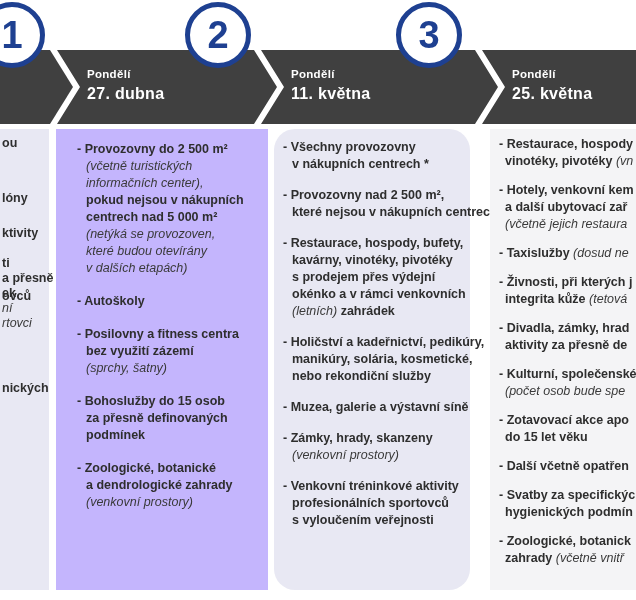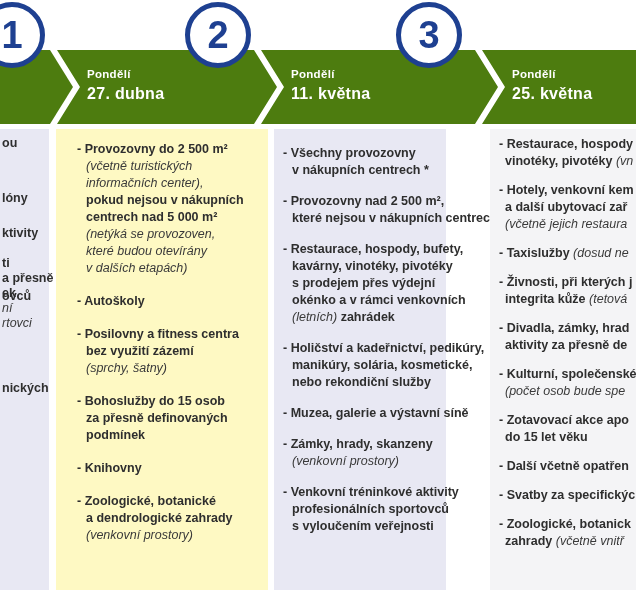--- a/index.html
+++ b/index.html
@@ -7,7 +7,7 @@
          font-family:"Liberation Sans",sans-serif;}
 
   
-  .seg{position:absolute;top:50px;height:74px;background:#4d7c0f;color:#fff;
+  .seg{position:absolute;top:50px;height:74px;background:#404040;color:#fff;
        box-sizing:border-box;padding:17px 0 0 30px;}
   .seg .day{font-size:11.5px;font-weight:700;line-height:14px;letter-spacing:.3px;}
   .seg .date{font-size:16px;font-weight:700;line-height:26px;letter-spacing:.3px;}

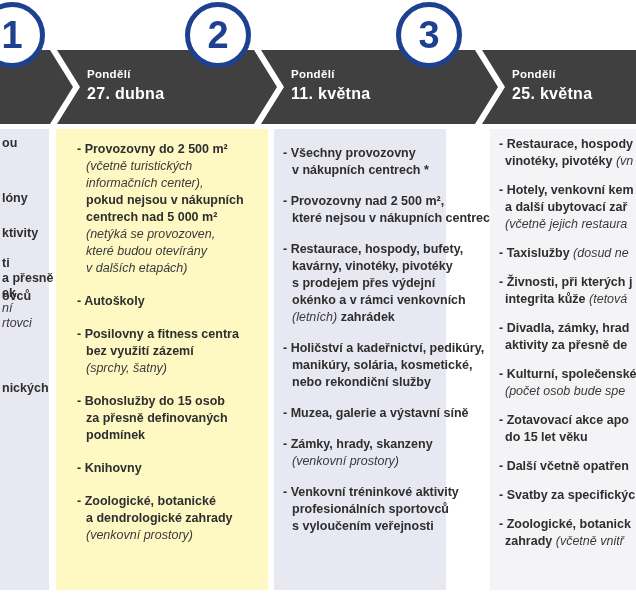--- a/index.html
+++ b/index.html
@@ -30,7 +30,7 @@
   
   .col{position:absolute;top:129px;height:461px;box-sizing:border-box;overflow:visible;}
   .col1{left:0;width:49px;background:#e8e8f3;}
-  .col2{left:56px;width:212px;background:#fef9c3;padding-top:12px;}
+  .col2{left:56px;width:212px;background:#c4b5fd;padding-top:12px;}
   .col3{left:274px;width:172px;background:#e8e8f3;padding-top:16px;}
   .col4{left:490px;width:146px;background:#f4f4f6;padding-top:7px;}
 

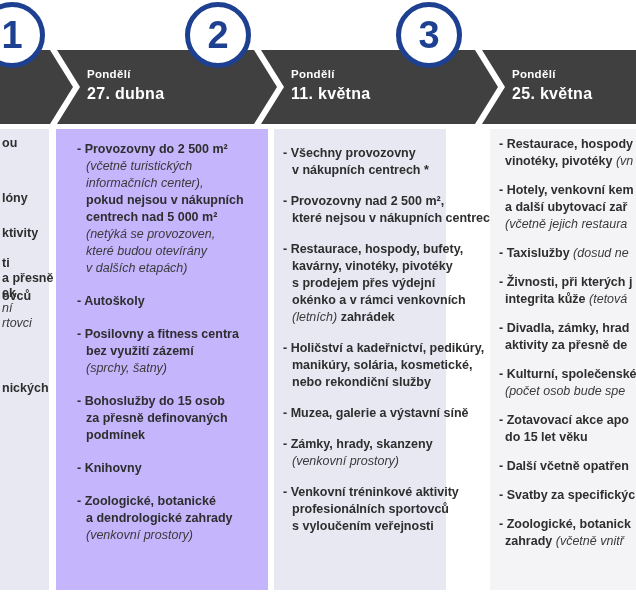--- a/index.html
+++ b/index.html
@@ -31,7 +31,7 @@
   .col{position:absolute;top:129px;height:461px;box-sizing:border-box;overflow:visible;}
   .col1{left:0;width:49px;background:#e8e8f3;}
   .col2{left:56px;width:212px;background:#c4b5fd;padding-top:12px;}
-  .col3{left:274px;width:172px;background:#e8e8f3;padding-top:16px;}
+  .col3{left:274px;width:196px;background:#e8e8f3;padding-top:10px;border-radius:21px;}
   .col4{left:490px;width:146px;background:#f4f4f6;padding-top:7px;}
 
   .item{margin-bottom:16px;}

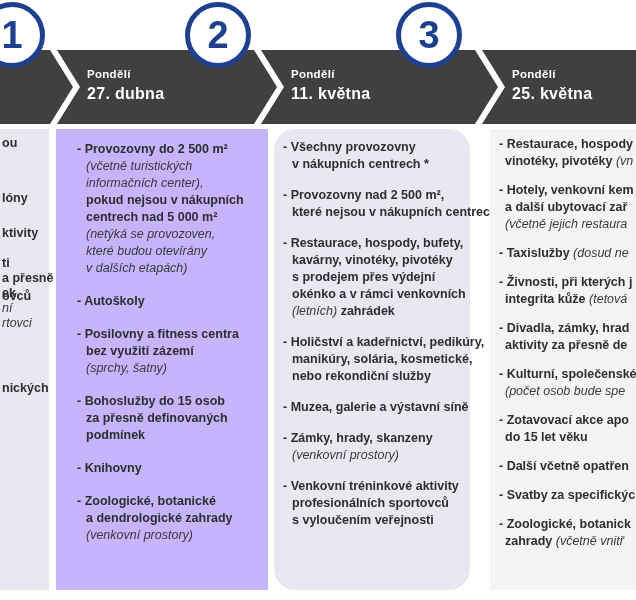--- a/index.html
+++ b/index.html
@@ -115,9 +115,6 @@
         <div class="line"><span class="b">podmínek</span></div>
       </div>
       <div class="item">
-        <div class="line first"><span class="b">- Knihovny</span></div>
-      </div>
-      <div class="item">
         <div class="line first"><span class="b">- Zoologické, botanické</span></div>
         <div class="line"><span class="b">a dendrologické zahrady</span></div>
         <div class="line"><span class="i">(venkovní prostory)</span></div>

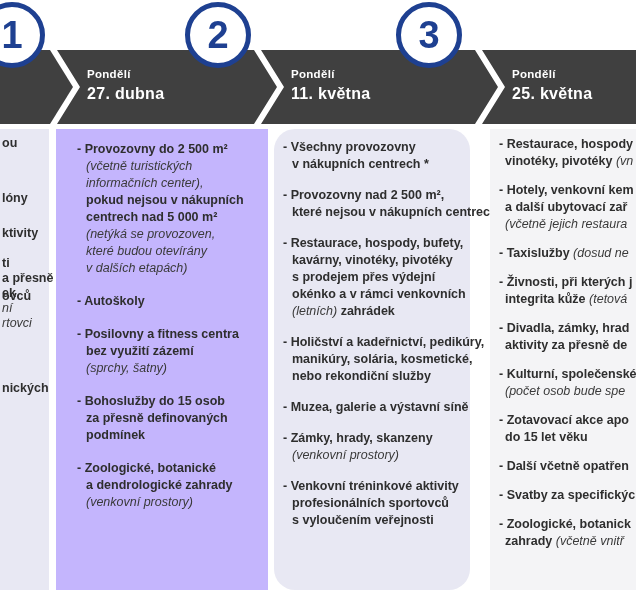--- a/index.html
+++ b/index.html
@@ -188,6 +188,7 @@
       </div>
       <div class="item">
         <div class="line first"><span class="b">- Svatby za specifickýc</span></div>
+        <div class="line"><span class="b">hygienických podmín</span></div>
       </div>
       <div class="item">
         <div class="line first"><span class="b">- Zoologické, botanick</span></div>

